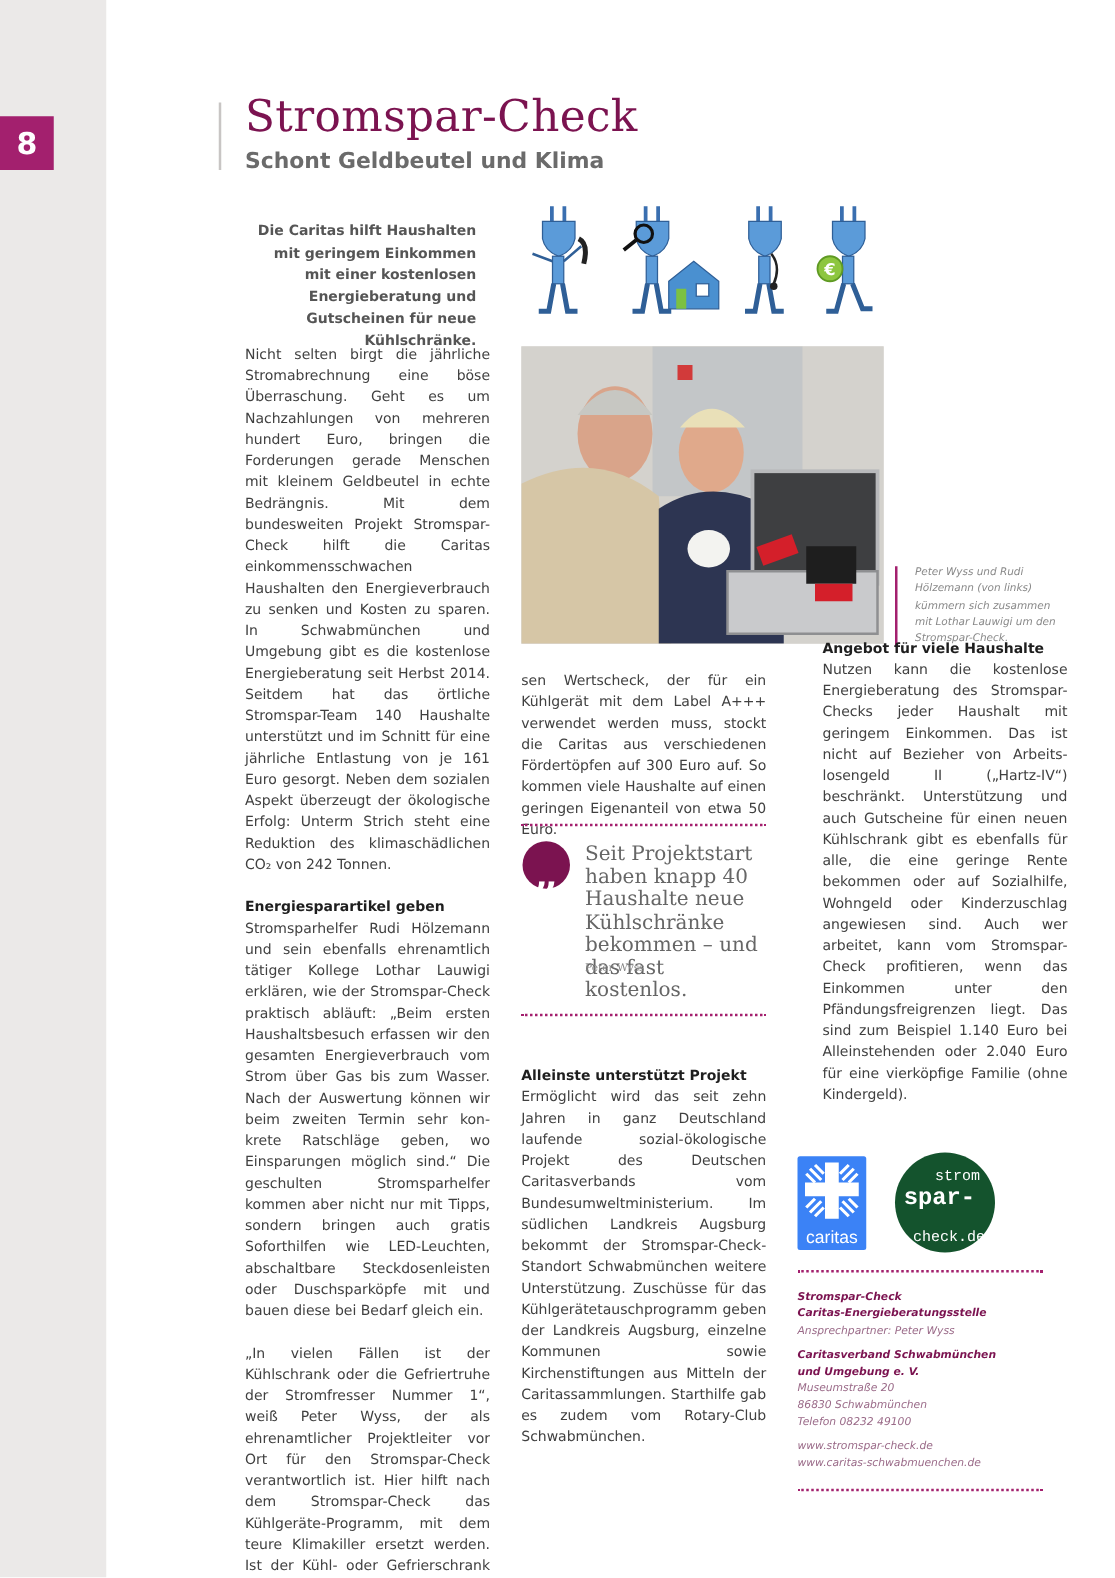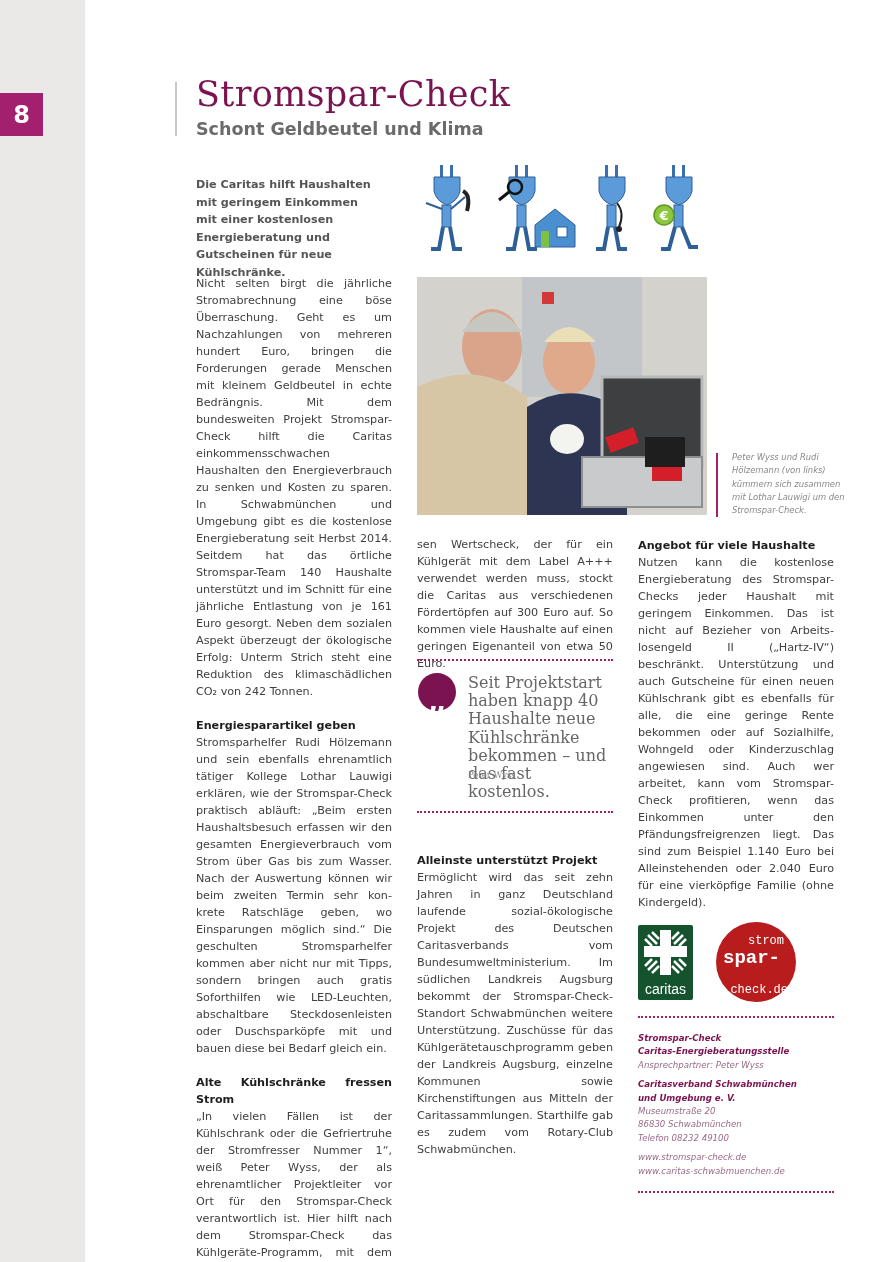--- a/index.html
+++ b/index.html
@@ -19,7 +19,7 @@
   .col p { margin:0; }
   .col h3 { margin:0; font-size:11.2px; line-height:17px; font-weight:bold; color:#1e1e1e; }
   .lead { position:absolute; left:196px; top:176px; width:185px; font-family:"DejaVu Sans", sans-serif;
-          font-size:11.2px; line-height:17.5px; font-weight:bold; color:#555; }
+          font-size:11.2px; line-height:17.5px; font-weight:bold; color:#555;text-align:right; }
   .col1 { left:196px; top:275px; width:196px; }
   .col2 { left:417px; width:196px; }
   .col3 { left:638px; width:196px; }

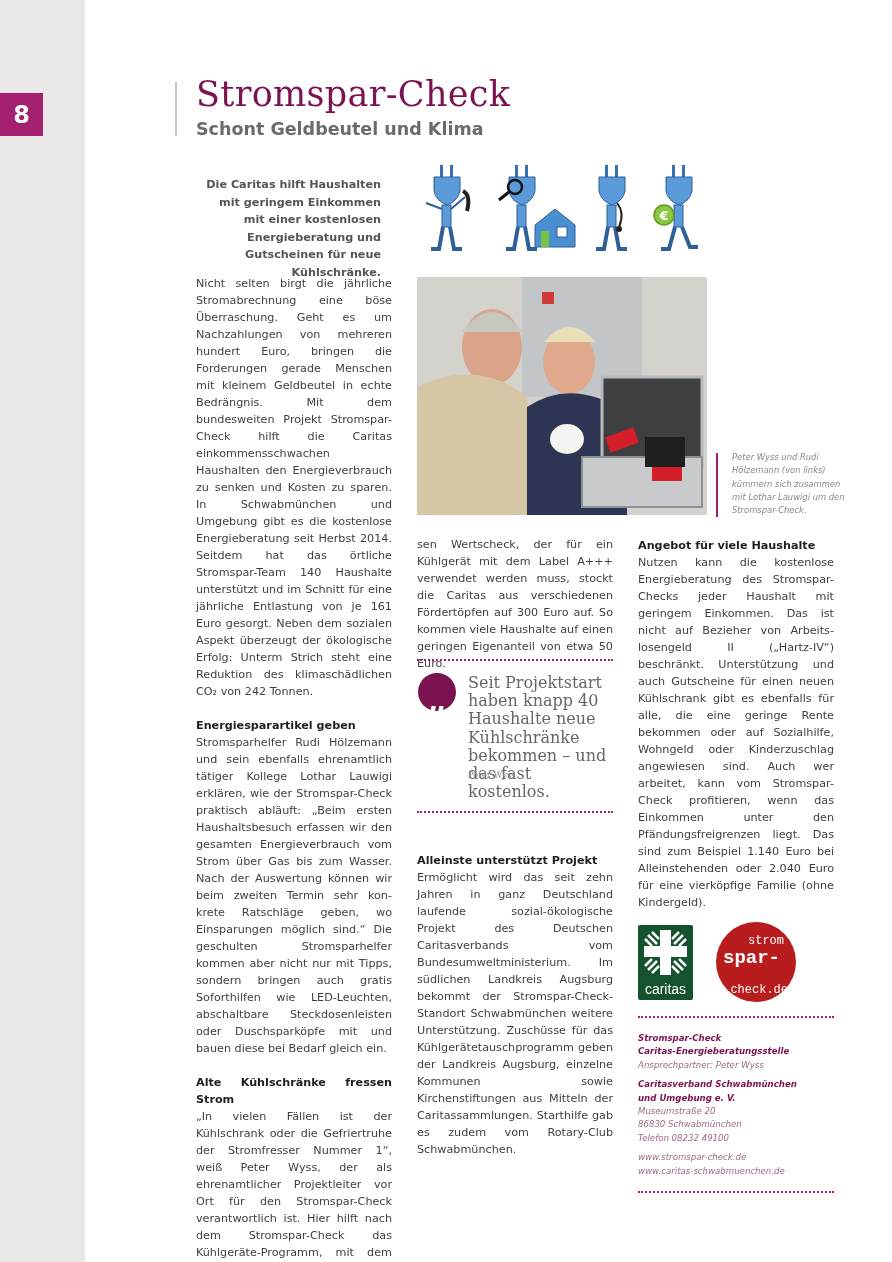--- a/index.html
+++ b/index.html
@@ -151,7 +151,7 @@
   <p>Ermöglicht wird das seit zehn Jahren in ganz Deutschland laufende sozial-ökologische Projekt des Deutschen Caritasverbands vom Bundesumwelt­ministerium. Im südlichen Landkreis Augsburg bekommt der Stromspar-Check-Standort Schwabmünchen wei­tere Unterstützung. Zuschüsse für das Kühlgerätetauschprogramm geben der Landkreis Augsburg, einzelne Kommunen sowie Kirchenstiftungen aus Mitteln der Caritassammlungen. Starthilfe gab es zudem vom Rotary-Club Schwabmünchen.</p>
 </div>
 
-<div class="col col3" style="top:537px;">
+<div class="col col3" style="top:510px;margin-left:20px;">
   <h3>Angebot für viele Haushalte</h3>
   <p>Nutzen kann die kostenlose Energie­beratung des Stromspar-Checks jeder Haushalt mit geringem Einkommen. Das ist nicht auf Bezieher von Arbeits­losengeld II („Hartz-IV“) beschränkt. Unterstützung und auch Gutscheine für einen neuen Kühlschrank gibt es ebenfalls für alle, die eine geringe Rente bekommen oder auf Sozialhil­fe, Wohngeld oder Kinderzuschlag angewiesen sind. Auch wer arbeitet, kann vom Stromspar-Check profitie­ren, wenn das Einkommen unter den Pfändungsfreigrenzen liegt. Das sind zum Beispiel 1.140 Euro bei Alleinste­henden oder 2.040 Euro für eine vier­köpfige Familie (ohne Kindergeld).</p>
 </div>

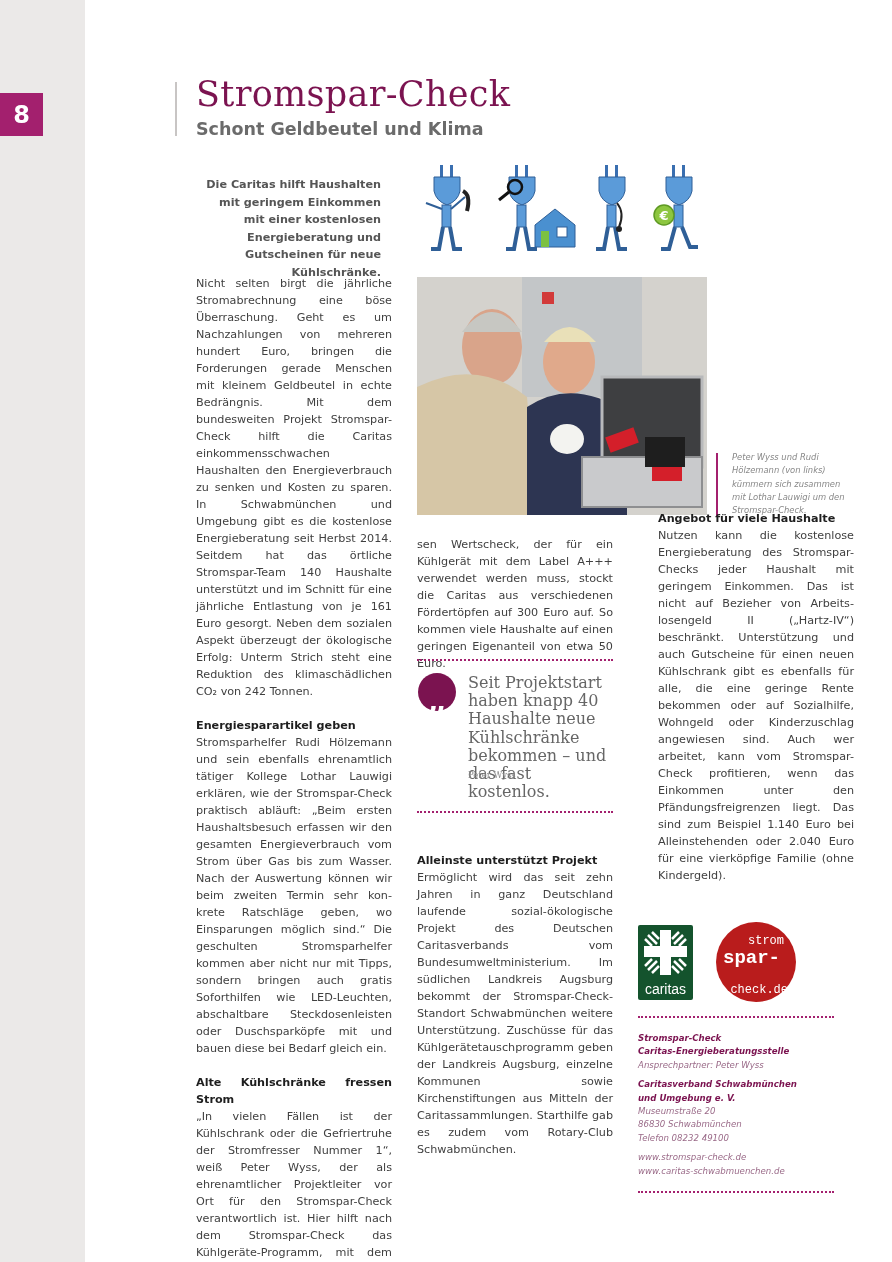--- a/index.html
+++ b/index.html
@@ -40,7 +40,7 @@
   .caritas-logo { position:absolute; left:638px; top:925px; width:55px; height:75px; background:#14532d; border-radius:2px; }
   .caritas-text { position:absolute; left:0; bottom:3px; width:100%; text-align:center; color:#fff;
                   font-family:"Liberation Sans", sans-serif; font-size:14px; }
-  .ssc-logo { position:absolute; left:716px; top:922px; width:80px; height:80px; border-radius:50%; background:#b91c1c;
+  .ssc-logo { position:absolute; left:716px; top:922px; width:80px; height:80px; border-radius:50%; background:#14532d;
               color:#fff; font-family:"Liberation Mono", monospace; text-align:center; }
   .ssc-logo span { position:absolute; white-space:nowrap; }
   .contact { position:absolute; left:638px; top:1032px; width:200px; font-family:"DejaVu Sans", sans-serif;

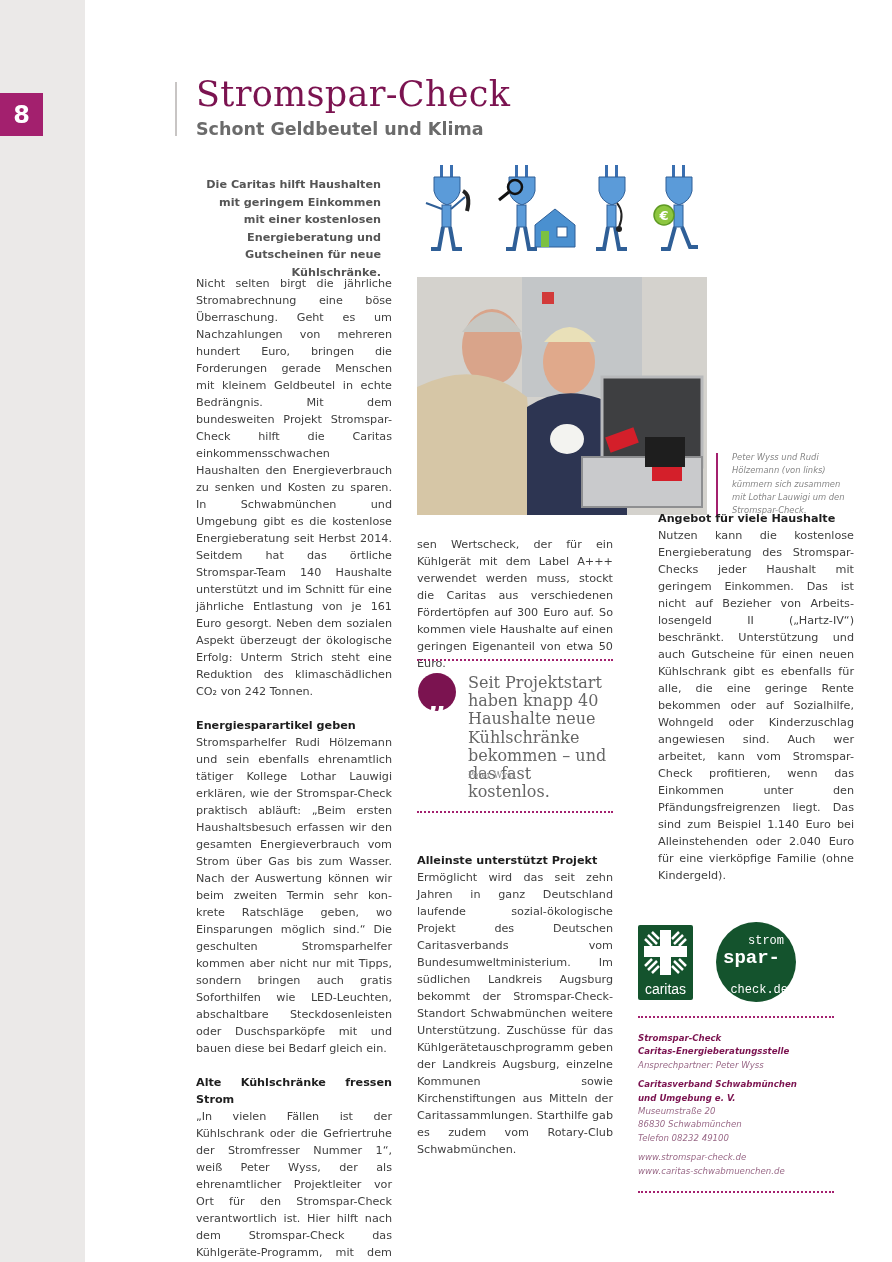--- a/index.html
+++ b/index.html
@@ -37,7 +37,7 @@
   .quote-text { position:absolute; left:468px; top:674px; width:150px; font-family:"DejaVu Serif", serif;
                 font-size:16px; line-height:18.2px; color:#666; }
   .quote-author { position:absolute; left:468px; top:770px; font-family:"DejaVu Serif", serif; font-size:8.5px; color:#888; }
-  .caritas-logo { position:absolute; left:638px; top:925px; width:55px; height:75px; background:#14532d; border-radius:2px; }
+  .caritas-logo { position:absolute; left:638px; top:925px; width:55px; height:75px; background:#3b82f6; border-radius:2px; }
   .caritas-text { position:absolute; left:0; bottom:3px; width:100%; text-align:center; color:#fff;
                   font-family:"Liberation Sans", sans-serif; font-size:14px; }
   .ssc-logo { position:absolute; left:716px; top:922px; width:80px; height:80px; border-radius:50%; background:#14532d;

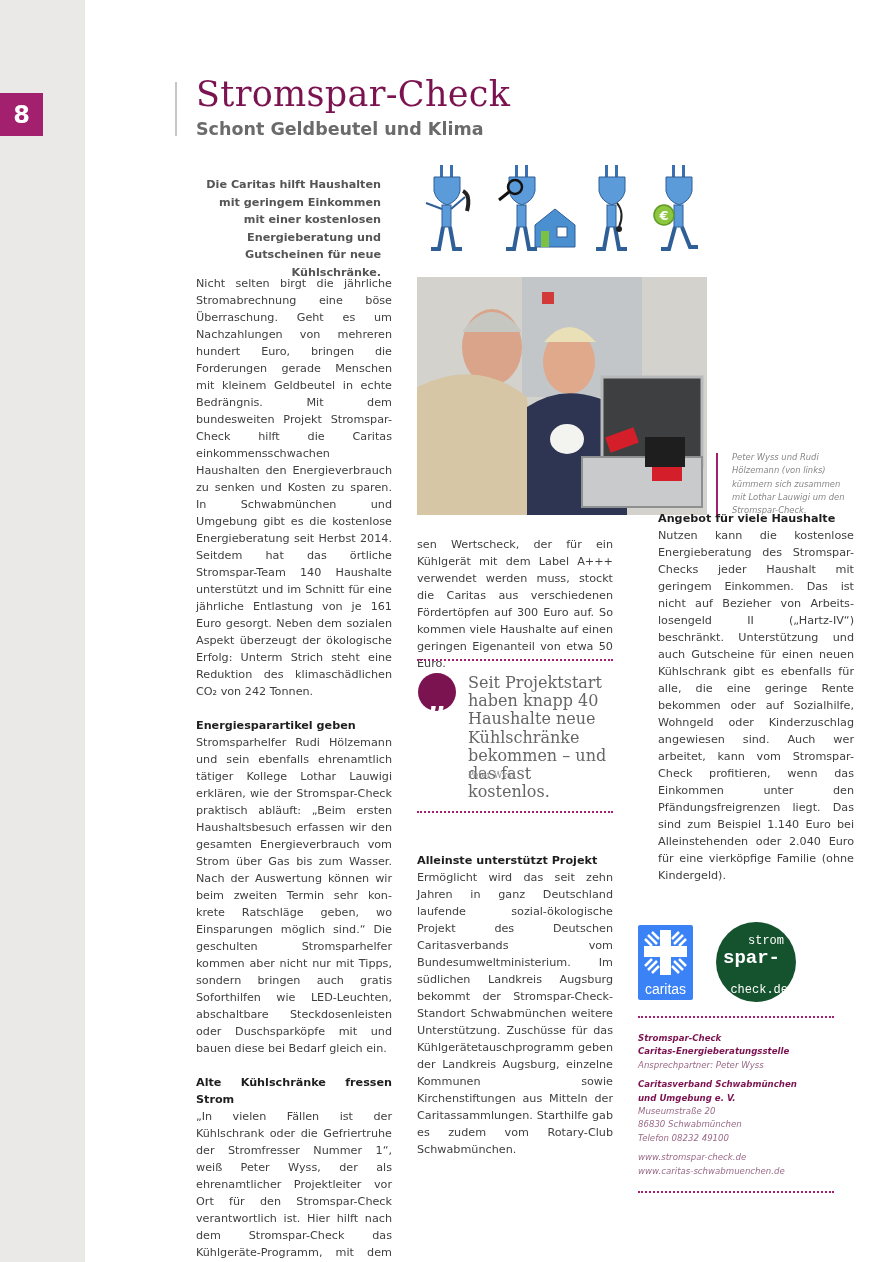--- a/index.html
+++ b/index.html
@@ -131,7 +131,6 @@
   <h3>Energiesparartikel geben</h3>
   <p>Stromsparhelfer Rudi Hölzemann und sein ebenfalls ehrenamtlich tätiger Kollege Lothar Lauwigi erklären, wie der Stromspar-Check praktisch ab­läuft: „Beim ersten Haushaltsbesuch erfassen wir den gesamten Energiever­brauch vom Strom über Gas bis zum Wasser. Nach der Auswertung können wir beim zweiten Termin sehr kon­krete Ratschläge geben, wo Einspa­rungen möglich sind.“ Die geschulten Stromsparhelfer kommen aber nicht nur mit Tipps, sondern bringen auch gratis Soforthilfen wie LED-Leuchten, abschaltbare Steckdosenleisten oder Duschsparköpfe mit und bauen diese bei Bedarf gleich ein.</p>
   <div class="gap"></div>
-  <h3>Alte Kühlschränke fressen Strom</h3>
   <p>„In vielen Fällen ist der Kühlschrank oder die Gefriertruhe der Stromfresser Nummer 1“, weiß Peter Wyss, der als ehrenamtlicher Projektleiter vor Ort für den Stromspar-Check verantwort­lich ist. Hier hilft nach dem Stromspar-Check das Kühlgeräte-Programm, mit dem teure Klimakiller ersetzt wer­den. Ist der Kühl- oder Gefrierschrank älter als zehn Jahre und verbraucht er 200 Kilowattstunden mehr als ein vergleichbares Neugerät, gibt es einen Gutschein im Wert von 150 Euro vom Bundesumweltministerium. Die-</p>
 </div>
 

